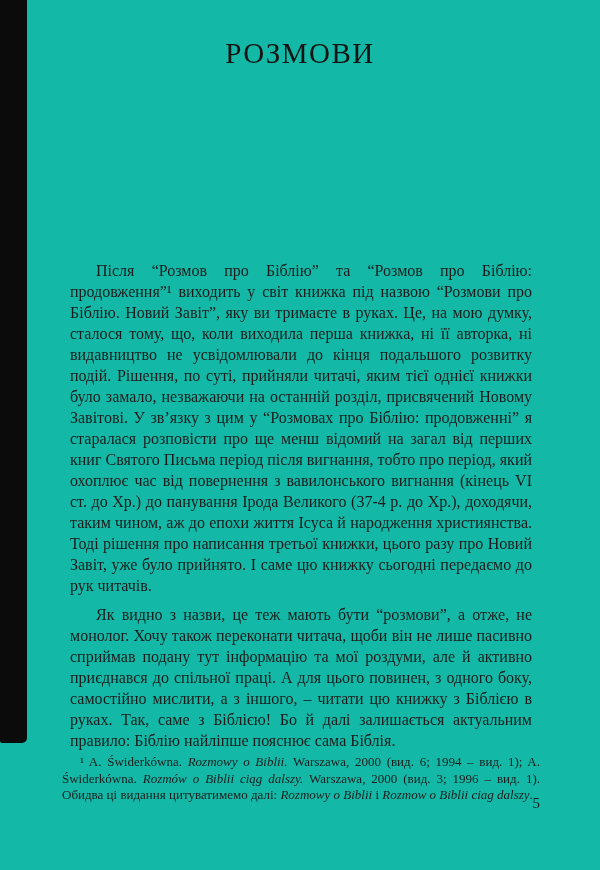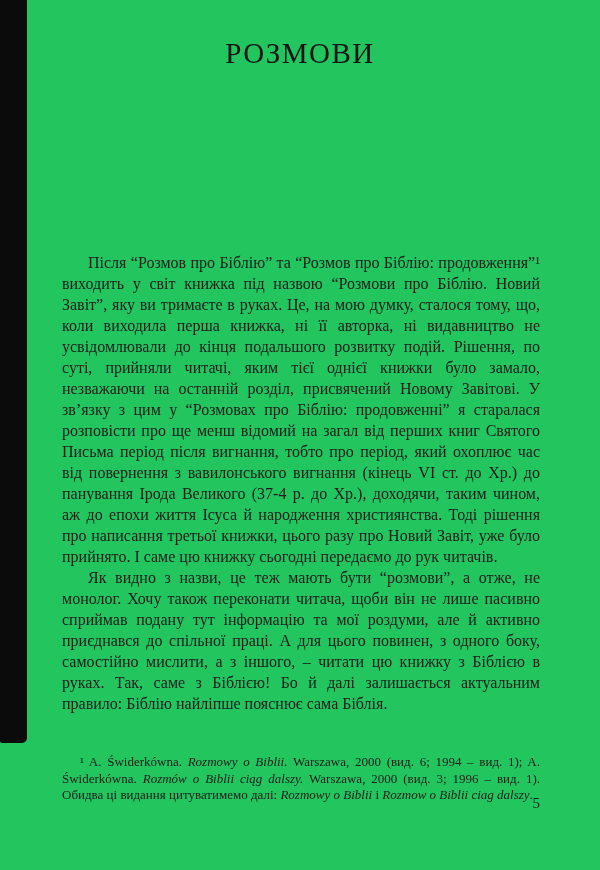--- a/index.html
+++ b/index.html
@@ -11,7 +11,7 @@
     position: relative;
     width: 600px;
     height: 870px;
-    background: #22c55e;
+    background: #14b8a6;
     overflow: hidden;
     font-family: "Liberation Serif", "DejaVu Serif", serif;
     color: #1c1c1c;

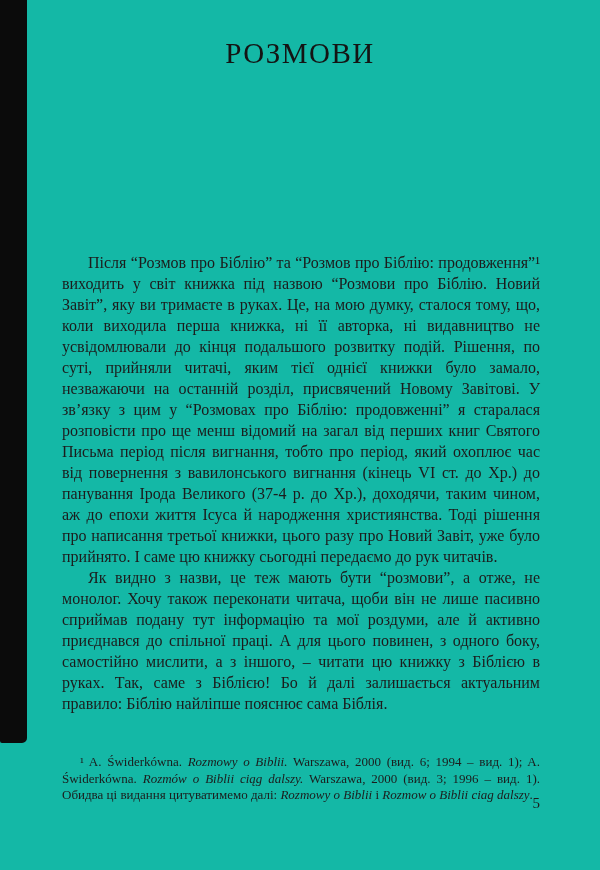--- a/index.html
+++ b/index.html
@@ -48,7 +48,7 @@
     text-align: justify;
   }
   .body-block p {
-    margin: 0;
+    margin: 8px;
     text-indent: 26px;
   }
   .footnote-block {

